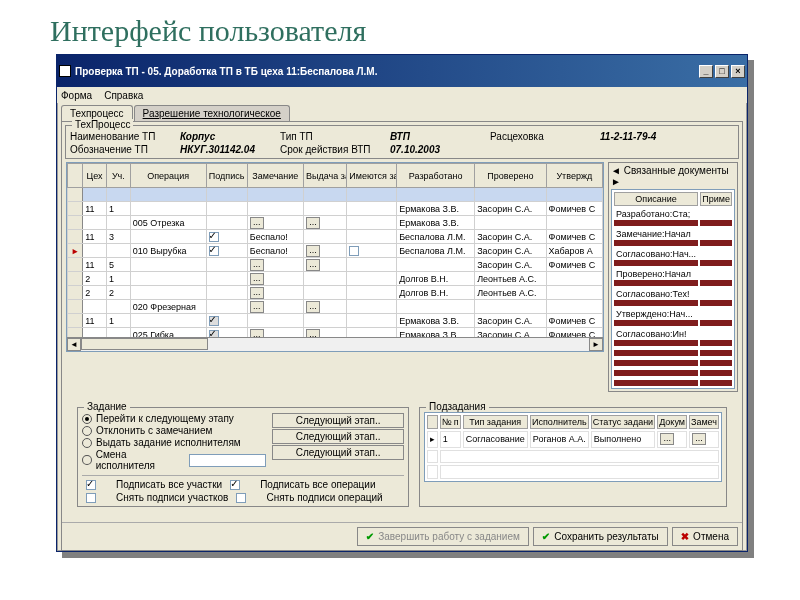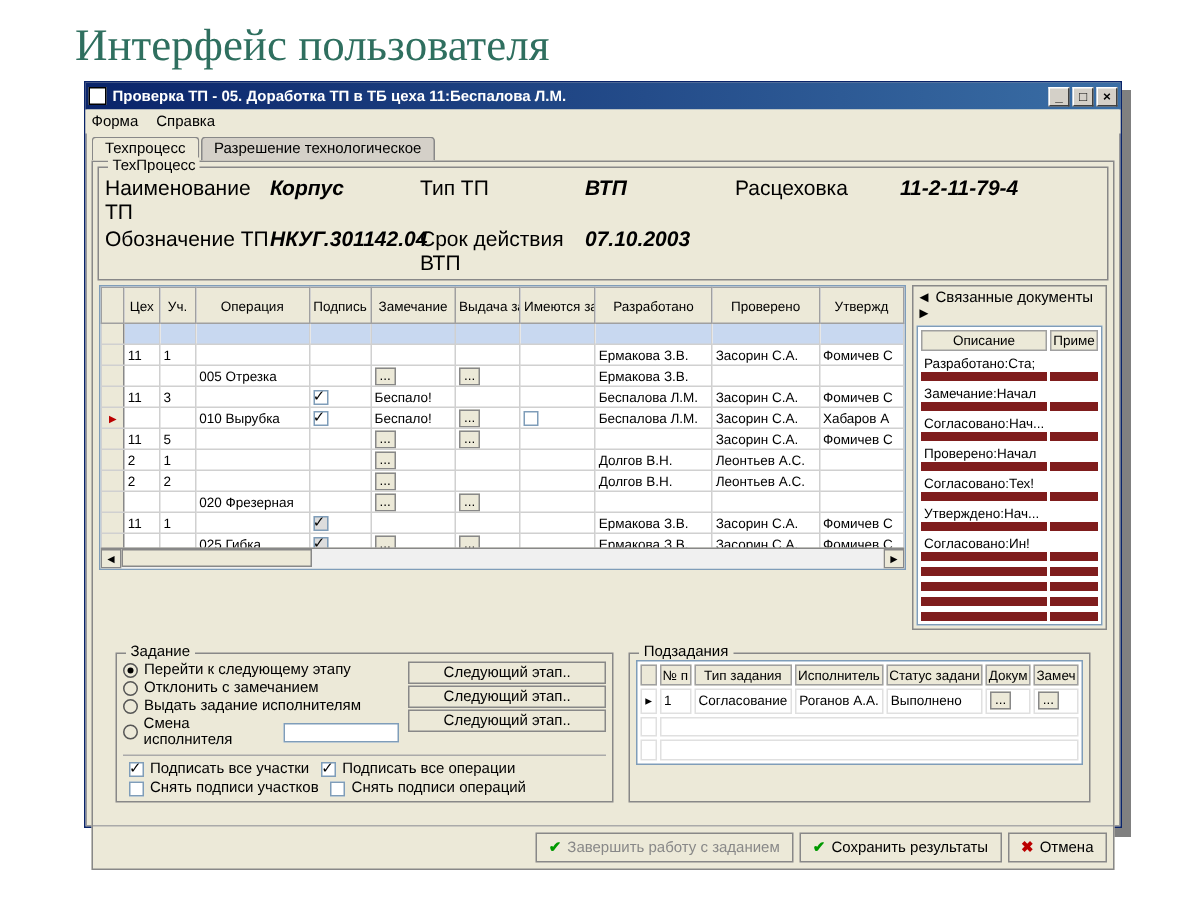--- a/index.html
+++ b/index.html
@@ -7,7 +7,7 @@
   .slide-title { font-family: Georgia, serif; font-size: 30px; color: #2f6f5f; padding: 14px 0 6px 50px; }
   .shadow { position: absolute; left: 62px; top: 60px; width: 692px; height: 498px; background: #808080; }
   .app { position: absolute; left: 56px; top: 54px; width: 692px; height: 498px; background: #ece9d8; border: 1px solid #0a246a; box-shadow: 0 0 0 1px #999 inset; }
-  .titlebar { height: 18px; background: linear-gradient(to right,#0a246a,#3a6ea5); color:#fff; display:flex; align-items:center; padding:0 2px; font-size:10px; font-weight:bold; }
+  .titlebar { height: 32px; background: linear-gradient(to right,#0a246a,#3a6ea5); color:#fff; display:flex; align-items:center; padding:0 2px; font-size:10px; font-weight:bold; }
   .titlebar .wicon { width:12px; height:12px; background:#fff; margin-right:4px; border:1px solid #000; }
   .titlebar .spacer { flex:1; }
   .titlebar .wbtn { width:14px; height:13px; background:#d4d0c8; border:1px solid #fff; border-right-color:#404040; border-bottom-color:#404040; margin-left:2px; display:flex; align-items:center; justify-content:center; color:#000; font-size:9px; line-height:1; cursor:pointer; }

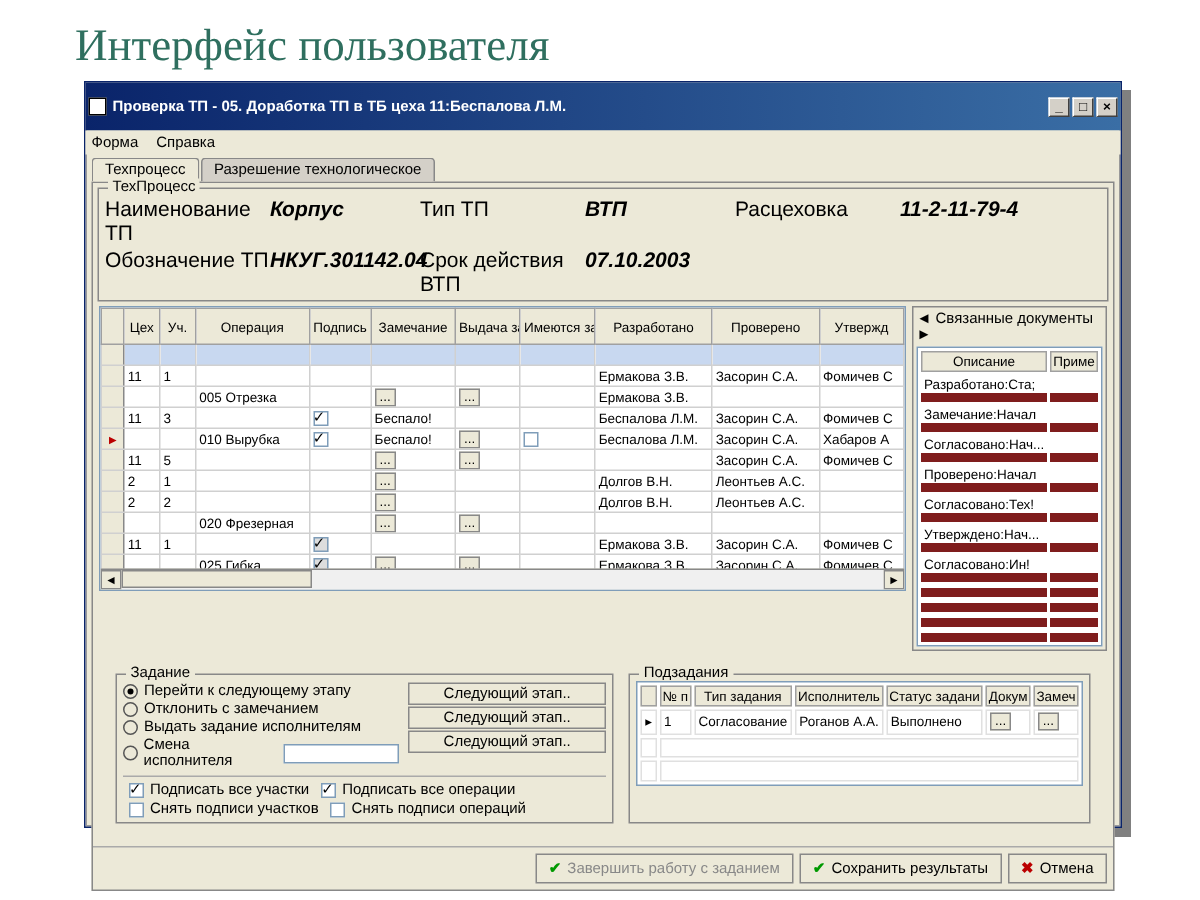--- a/index.html
+++ b/index.html
@@ -15,7 +15,7 @@
   .menubar span { margin-right:12px; cursor:pointer; }
   .tabs { display:flex; margin:2px 4px 0 4px; }
   .tab { padding:2px 8px; background:#ece9d8; border:1px solid #888; border-bottom:none; border-radius:3px 3px 0 0; margin-right:1px; font-size:10px; cursor:pointer; }
-  .tab.inactive { background:#d4d0c8; }
+  .tab.inactive { background:#d4d0c8;text-decoration:underline; }
   .panel { border:1px solid #888; margin:0 4px 2px 4px; background:#ece9d8; }
   .groupbox { border:1px solid #888; margin:3px; padding:4px 4px 2px 4px; position:relative; }
   .groupbox > .legend { position:absolute; top:-7px; left:6px; background:#ece9d8; padding:0 3px; font-size:10px; }

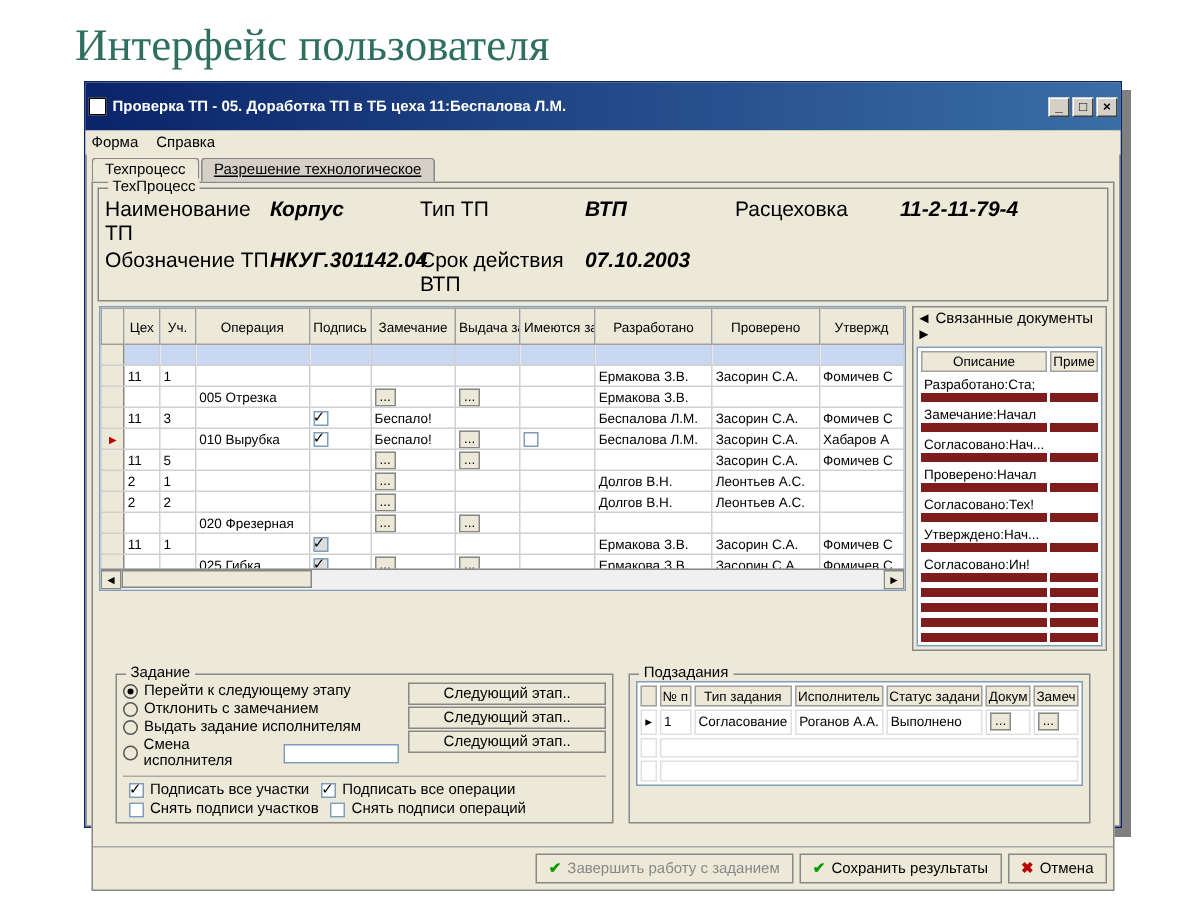--- a/index.html
+++ b/index.html
@@ -19,7 +19,7 @@
   .panel { border:1px solid #888; margin:0 4px 2px 4px; background:#ece9d8; }
   .groupbox { border:1px solid #888; margin:3px; padding:4px 4px 2px 4px; position:relative; }
   .groupbox > .legend { position:absolute; top:-7px; left:6px; background:#ece9d8; padding:0 3px; font-size:10px; }
-  .hdr-row { display:flex; flex-wrap:wrap; font-size:14px; }
+  .hdr-row { display:flex; flex-wrap:wrap; font-size:10px; }
   .hdr-row .lbl { width:110px; padding:1px 0; }
   .hdr-row .val { font-weight:bold; width:100px; padding:1px 0;font-style:italic; }
   .main-split { display:flex; margin:0 4px; }

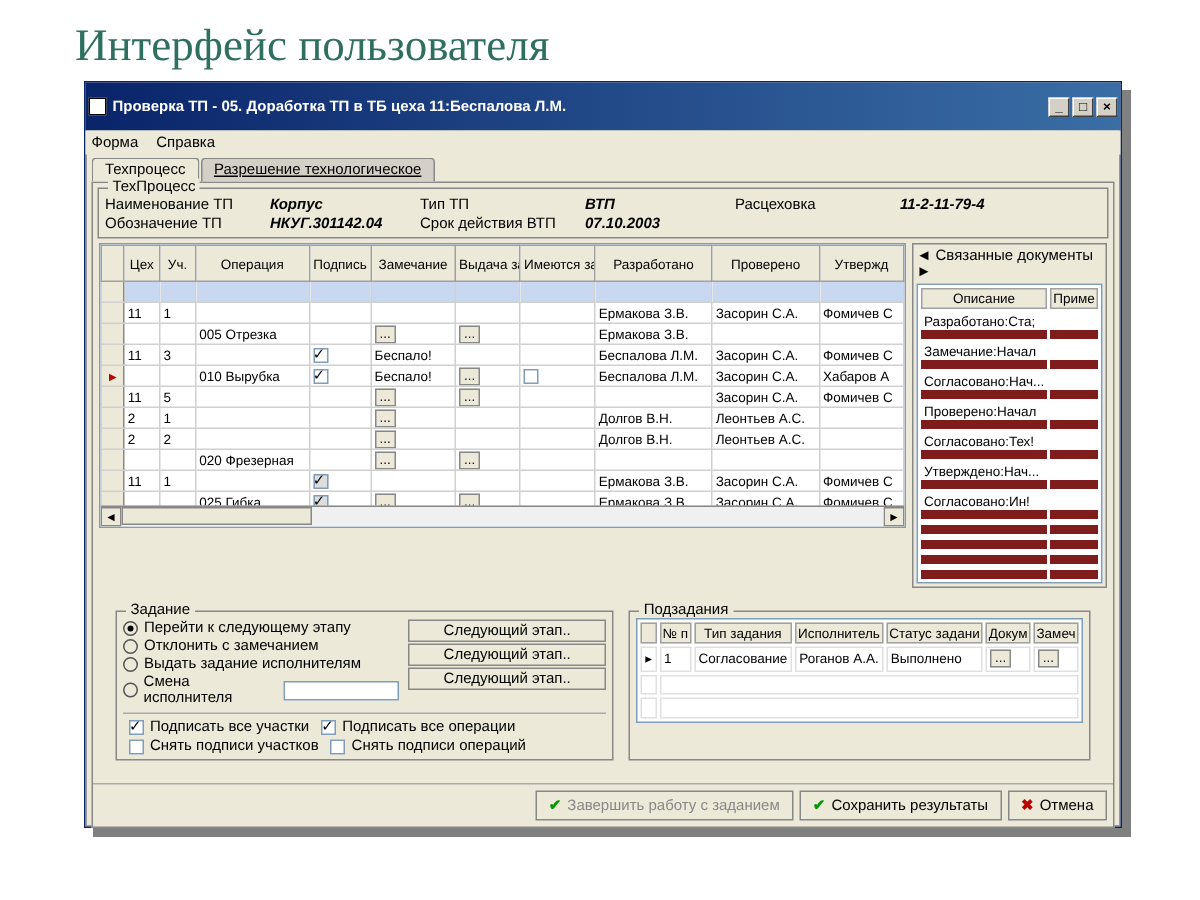--- a/index.html
+++ b/index.html
@@ -47,7 +47,7 @@
   .rad { width:10px; height:10px; border:1px solid #555; border-radius:50%; margin-right:4px; display:inline-flex; align-items:center; justify-content:center; }
   .rad.on::after { content:""; width:4px; height:4px; background:#000; border-radius:50%; }
   .smallbtn { border:1px solid #888; background:#ece9d8; padding:1px 6px; font-size:10px; margin:1px 0; cursor:pointer; display:block; width:132px; text-align:center; }
-  .chkrow { display:flex; align-items:center; font-size:10px; margin:1px 4px; }
+  .chkrow { display:flex; align-items:center; font-size:10px; margin:1px 4px;gap:16px; }
   .chkrow .chk { margin-right:4px; }
   .btn { border:1px solid #888; background:#ece9d8; padding:3px 8px; font-size:10px; display:inline-flex; align-items:center; gap:4px; cursor:pointer; }
   .btn.disabled { color:#888; }

